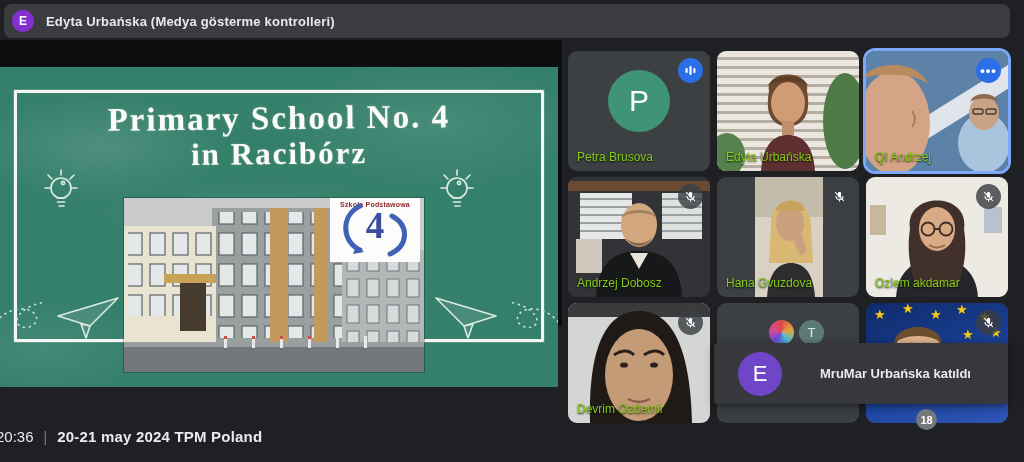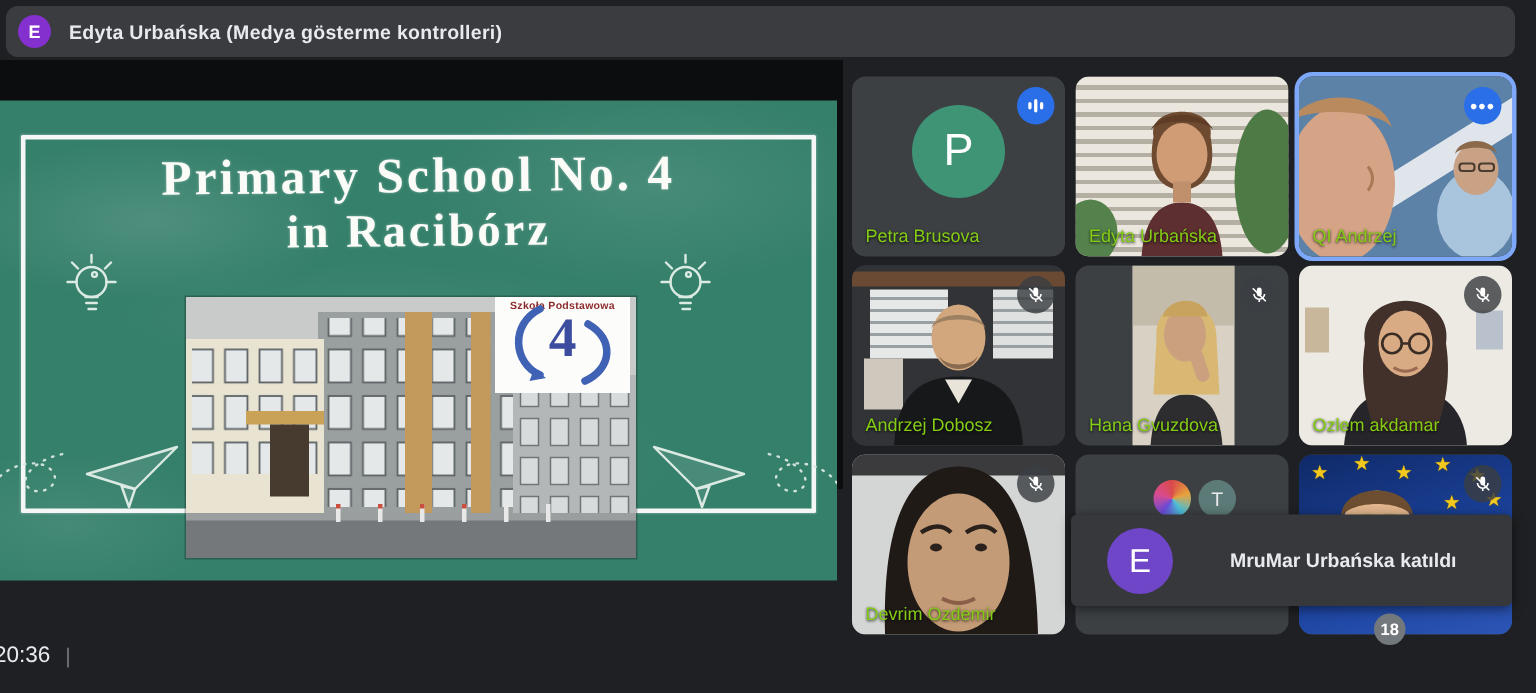--- a/index.html
+++ b/index.html
@@ -413,6 +413,7 @@
     <div class="footer-left">
       <span class="f-time">20:36</span>
       <span class="f-sep">|</span>
+      <span class="f-title">20-21 may 2024 TPM Poland</span>
     </div>
 
   </footer>

